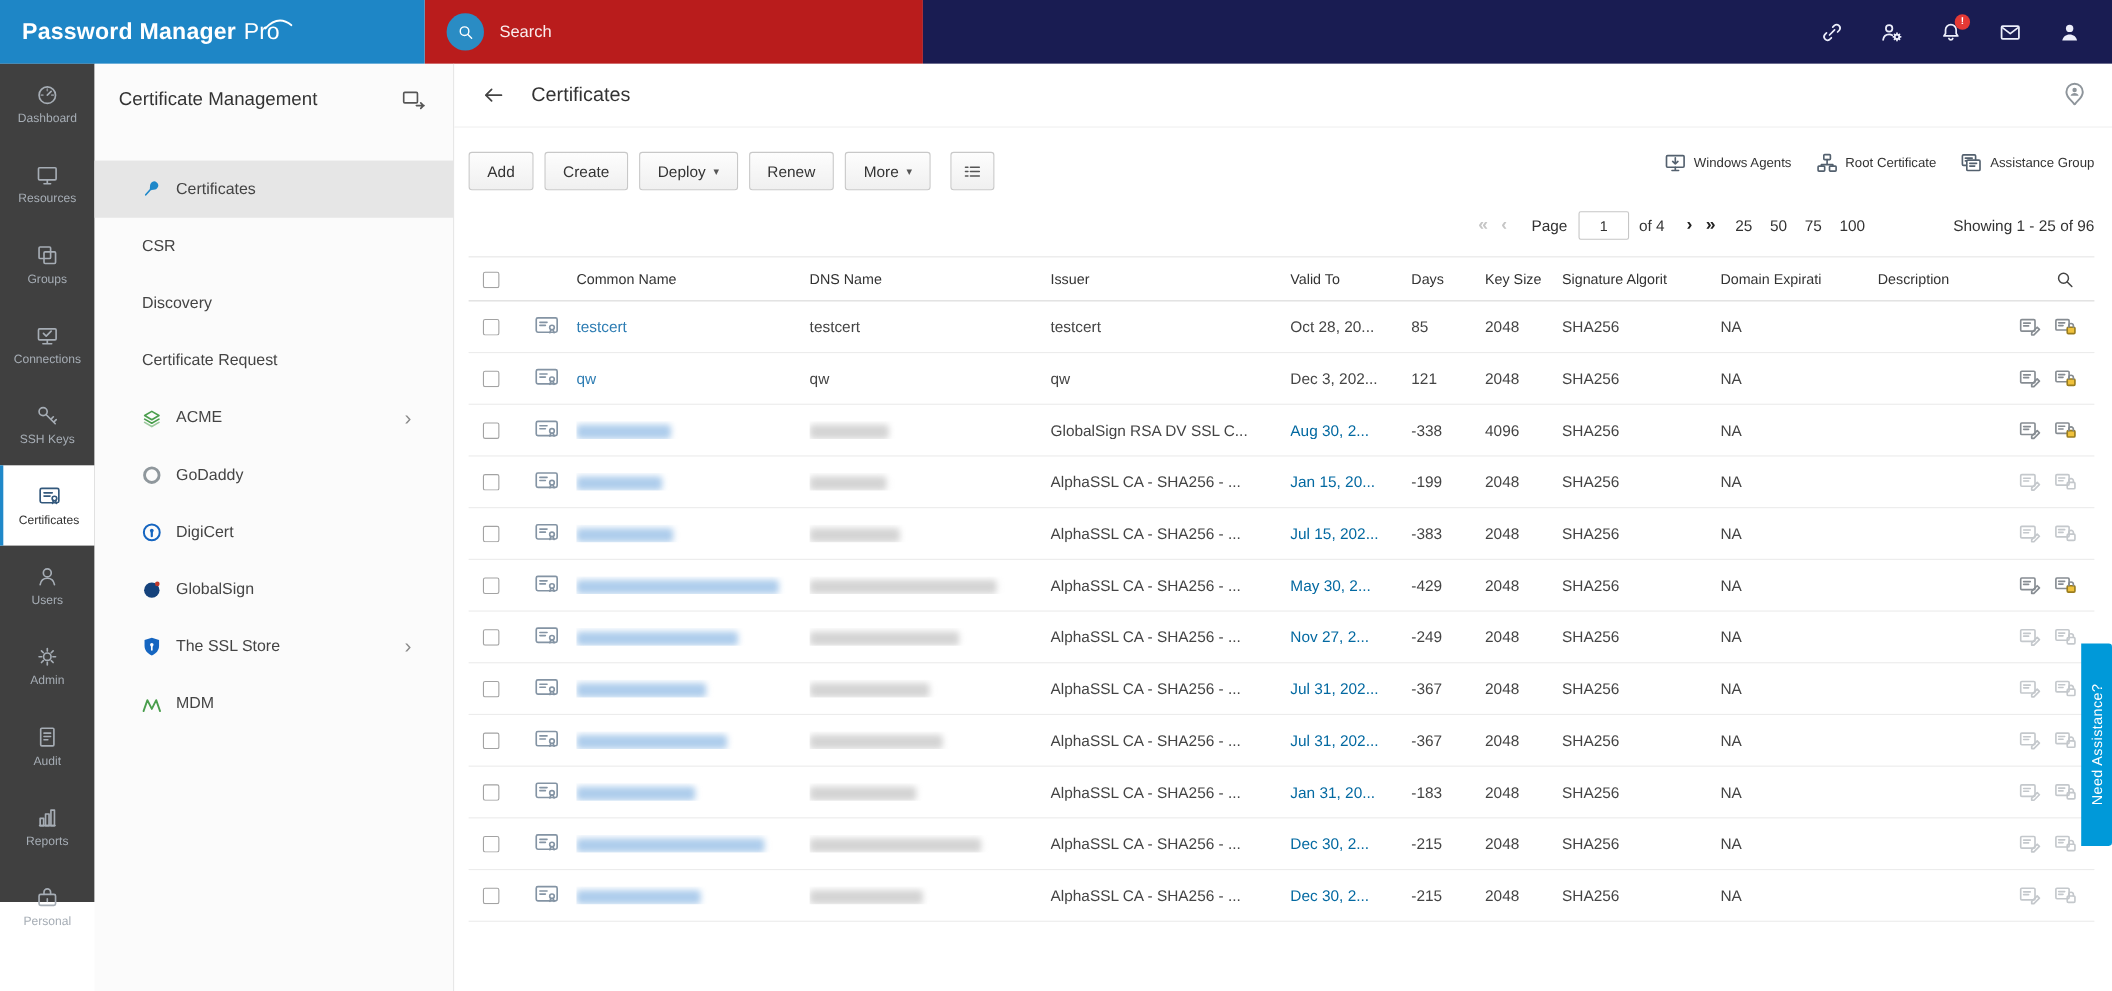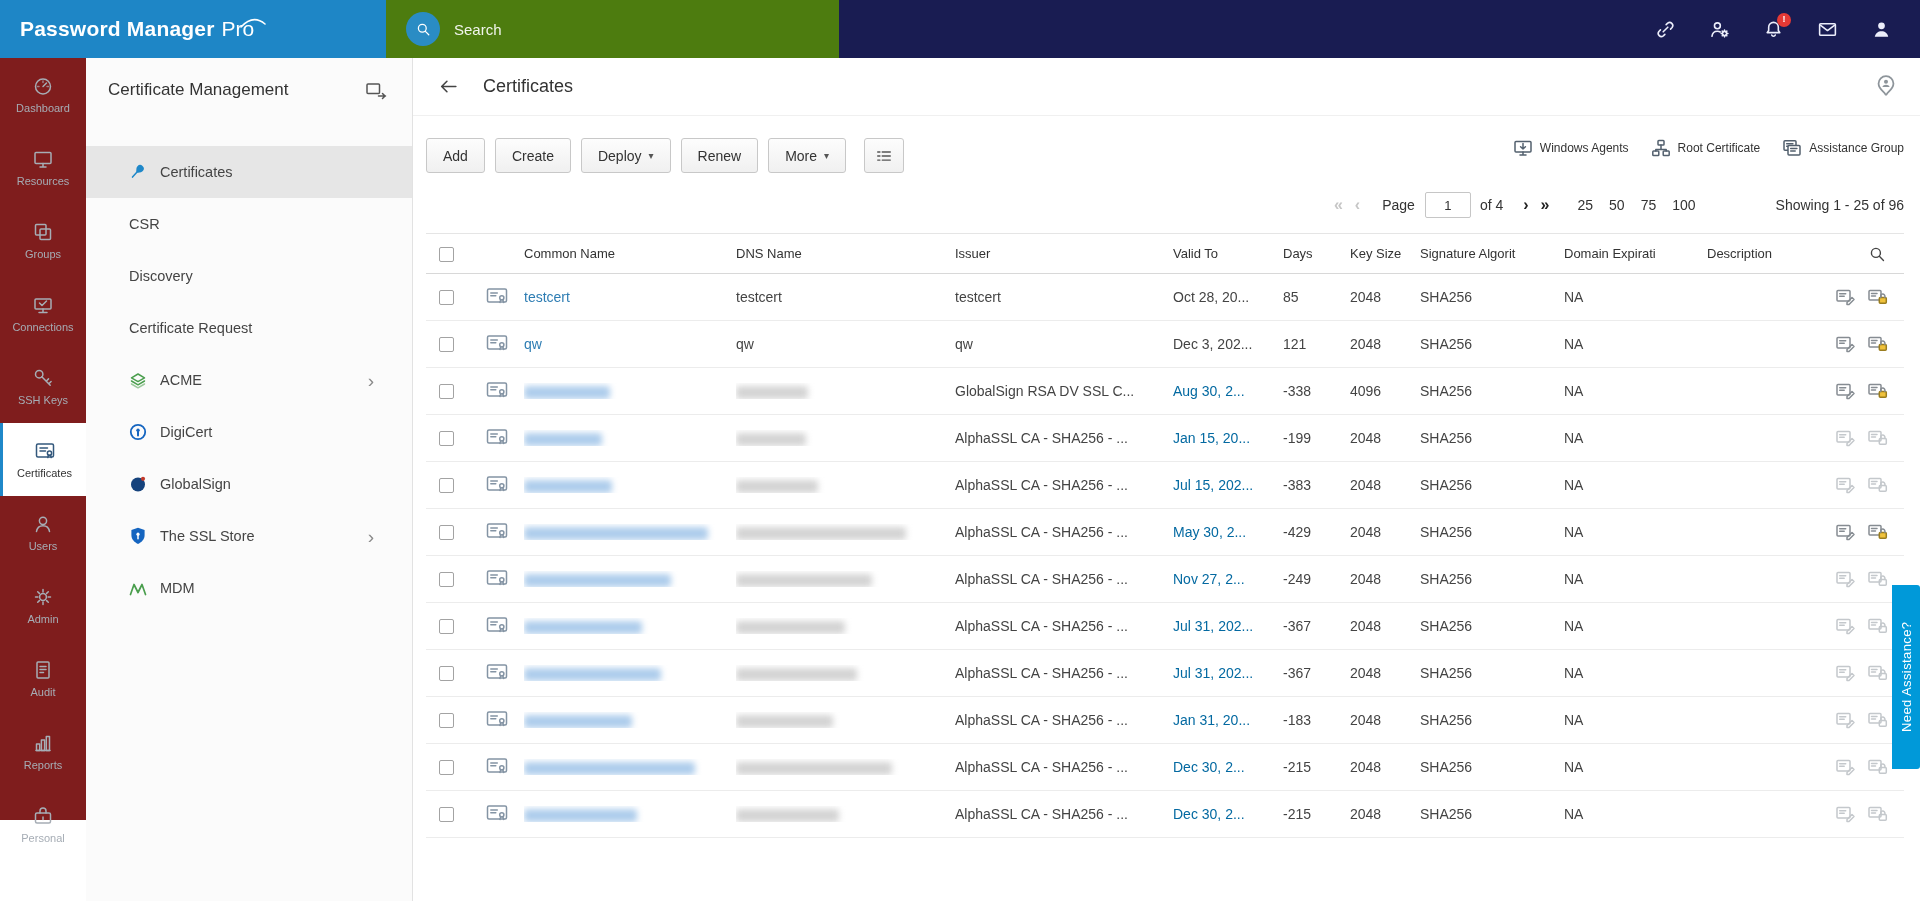--- a/index.html
+++ b/index.html
@@ -18,7 +18,7 @@
   .logo-light{font-weight:normal;font-size:21px;margin-left:7px;position:relative}
   .logo-swoosh{position:absolute;top:-7px;right:-12px;width:26px;height:12px}
   .logo-swoosh svg{width:100%;height:100%;fill:none;stroke:#fff;stroke-width:1.6;stroke-linecap:round}
-  .search-area{width:453px;background:#4d7c0f;display:flex;align-items:center;padding-left:20px}
+  .search-area{width:453px;background:#b91c1c;display:flex;align-items:center;padding-left:20px}
   .search-circle{width:34px;height:34px;border-radius:50%;background:#2a8cc4;color:#fff;display:flex;align-items:center;justify-content:center}
   .search-circle [data-icon]{width:17px;height:17px}
   .search-input{margin-left:14px;background:transparent;border:none;outline:none;color:#fff;font-size:15px;width:320px;font-family:"Liberation Sans",sans-serif}

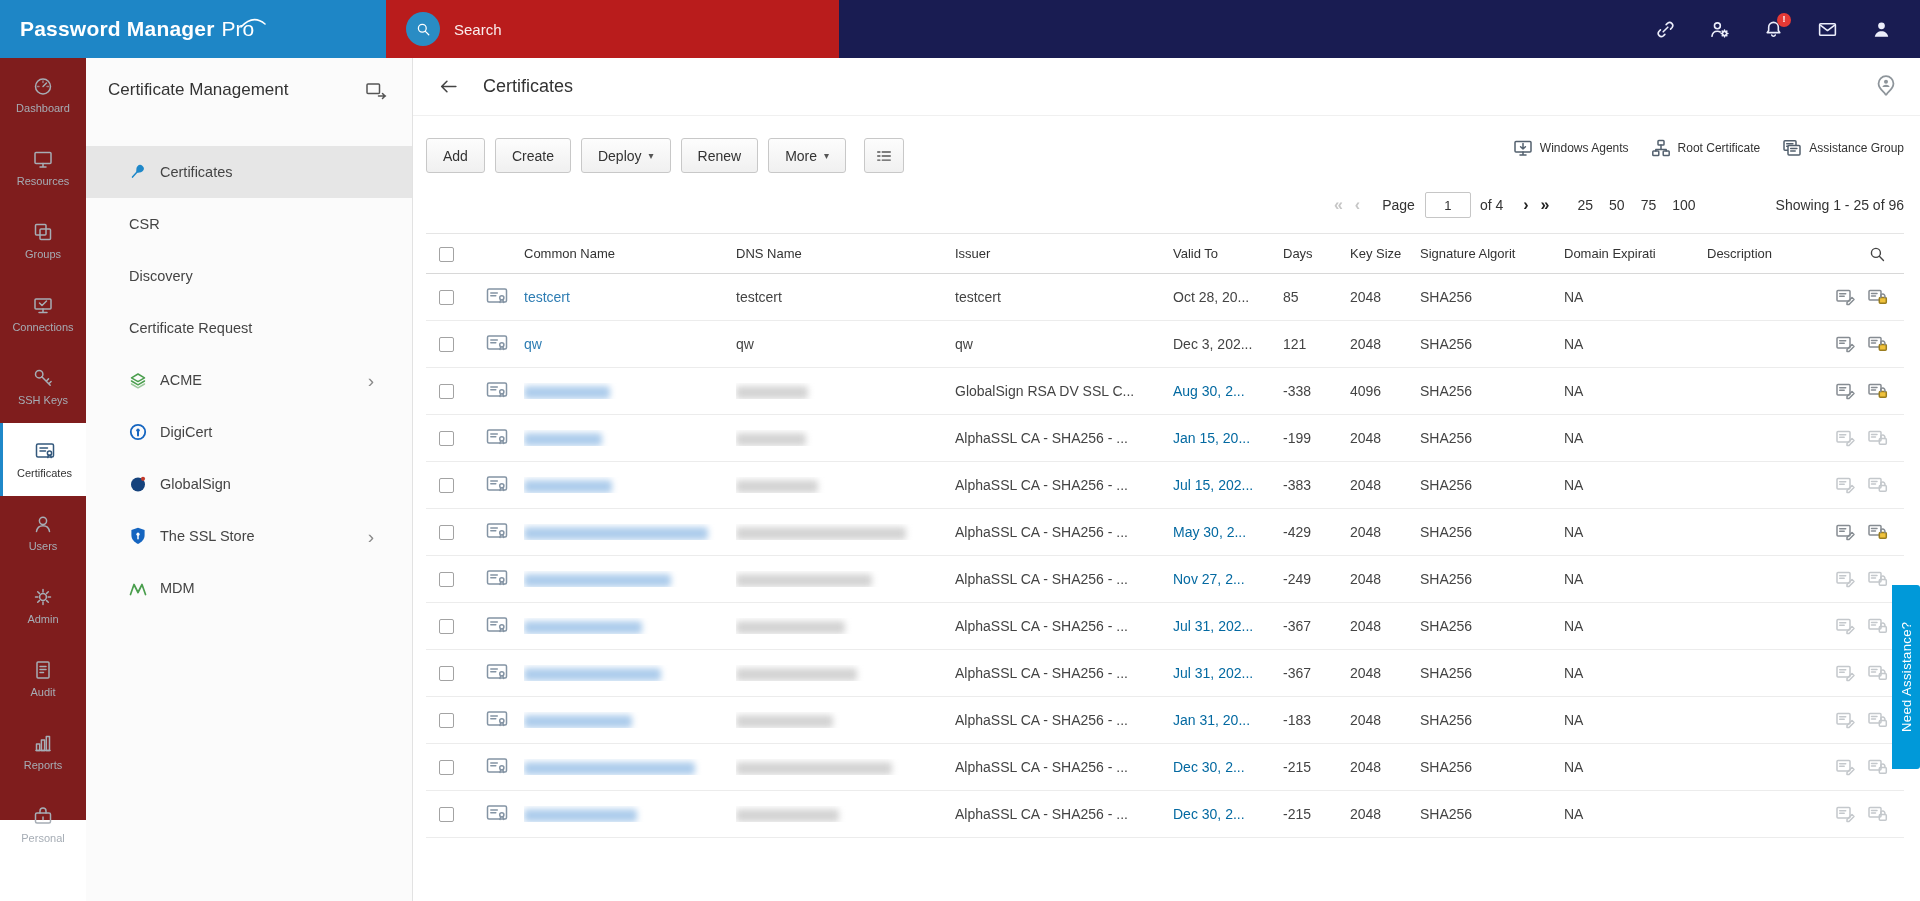--- a/index.html
+++ b/index.html
@@ -29,7 +29,7 @@
   .badge{position:absolute;top:-6px;right:-7px;width:14px;height:14px;background:#e53935;border-radius:50%;color:#fff;font-size:9px;font-weight:bold;display:flex;align-items:center;justify-content:center;line-height:1}
 
   
-  .left-rail{position:absolute;top:58px;left:0;width:86px;height:762px;background:#7f1d1d}
+  .left-rail{position:absolute;top:58px;left:0;width:86px;height:762px;background:#404040}
   .rail-item{height:73px;display:flex;flex-direction:column;align-items:center;justify-content:center;gap:6px;color:#a6adb5;cursor:pointer}
   .ricon{width:22px;height:22px}
   .rlabel{font-size:11px;line-height:1;white-space:nowrap}

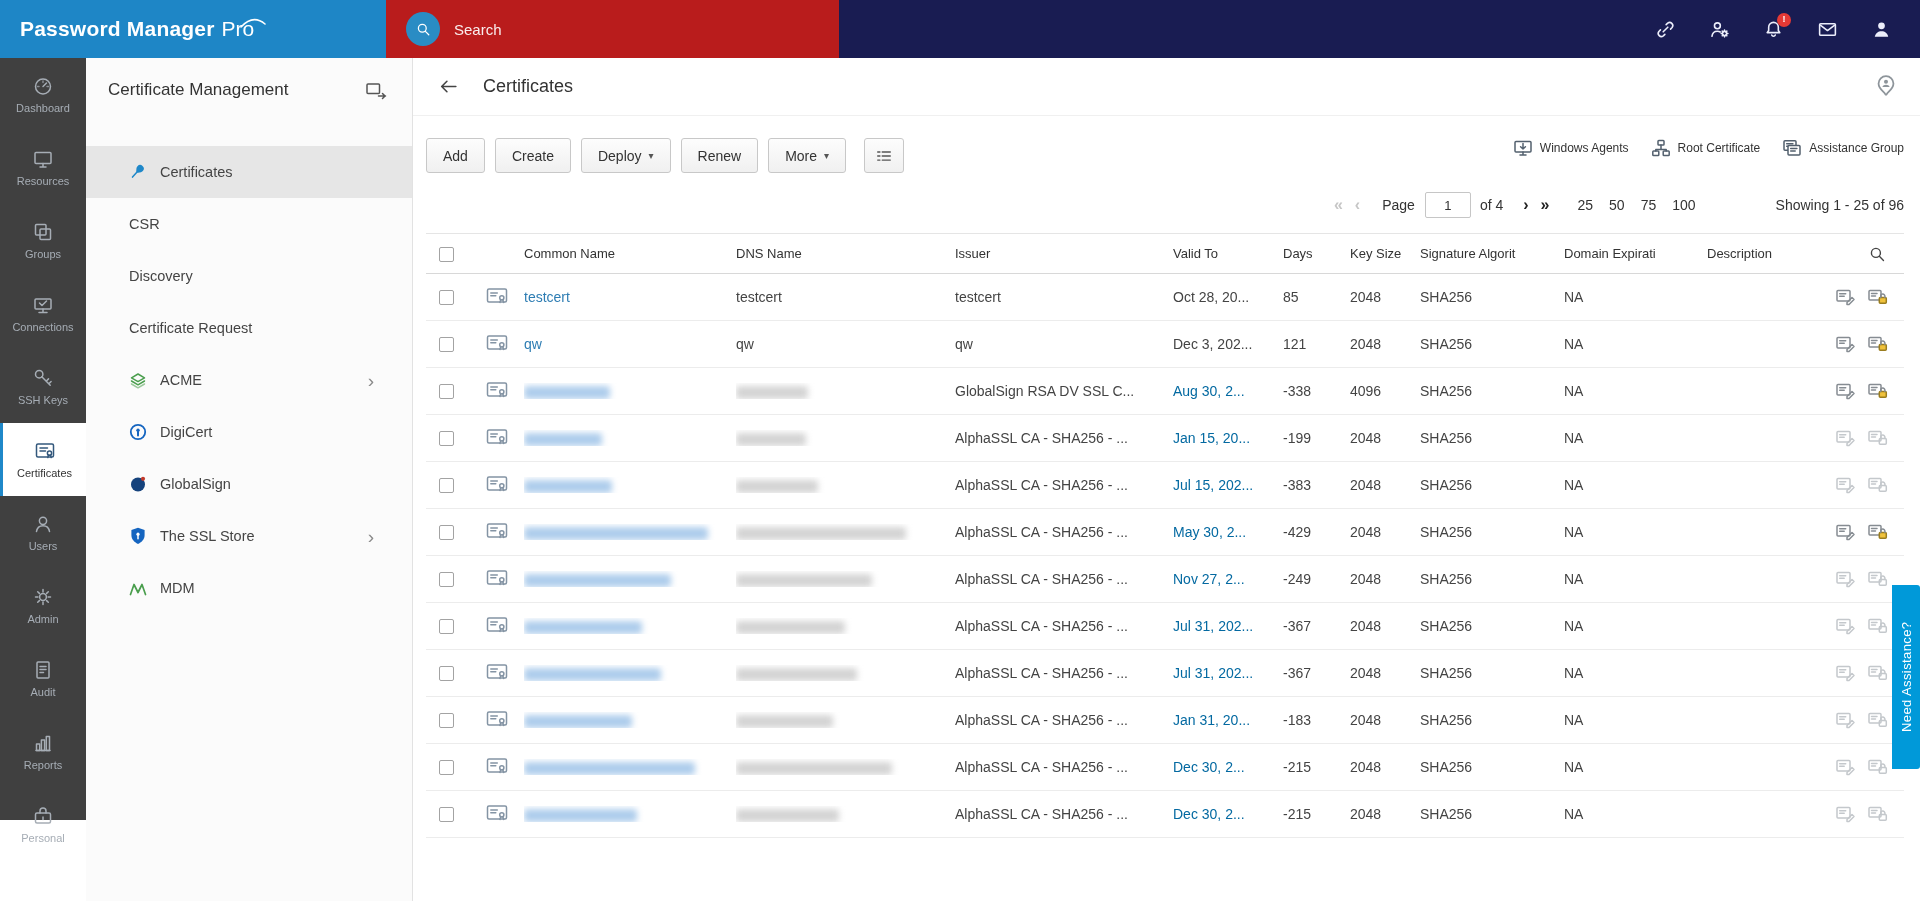--- a/index.html
+++ b/index.html
@@ -70,7 +70,7 @@
   .pg-arrow.enabled{color:#222}
   .pg-gap{margin-left:12px}
   .page-input{width:46px;height:26px;border:1px solid #c6c6c6;border-radius:2px;text-align:center;font-size:13px;margin:0 9px 0 10px;color:#333;font-family:"Liberation Sans",sans-serif}
-  .page-sizes{display:flex;gap:16px;margin-left:28px}
+  .page-sizes{display:flex;gap:16px;margin-left:18px}
   .psize{cursor:pointer}
   .showing{margin-left:80px;color:#333}
 

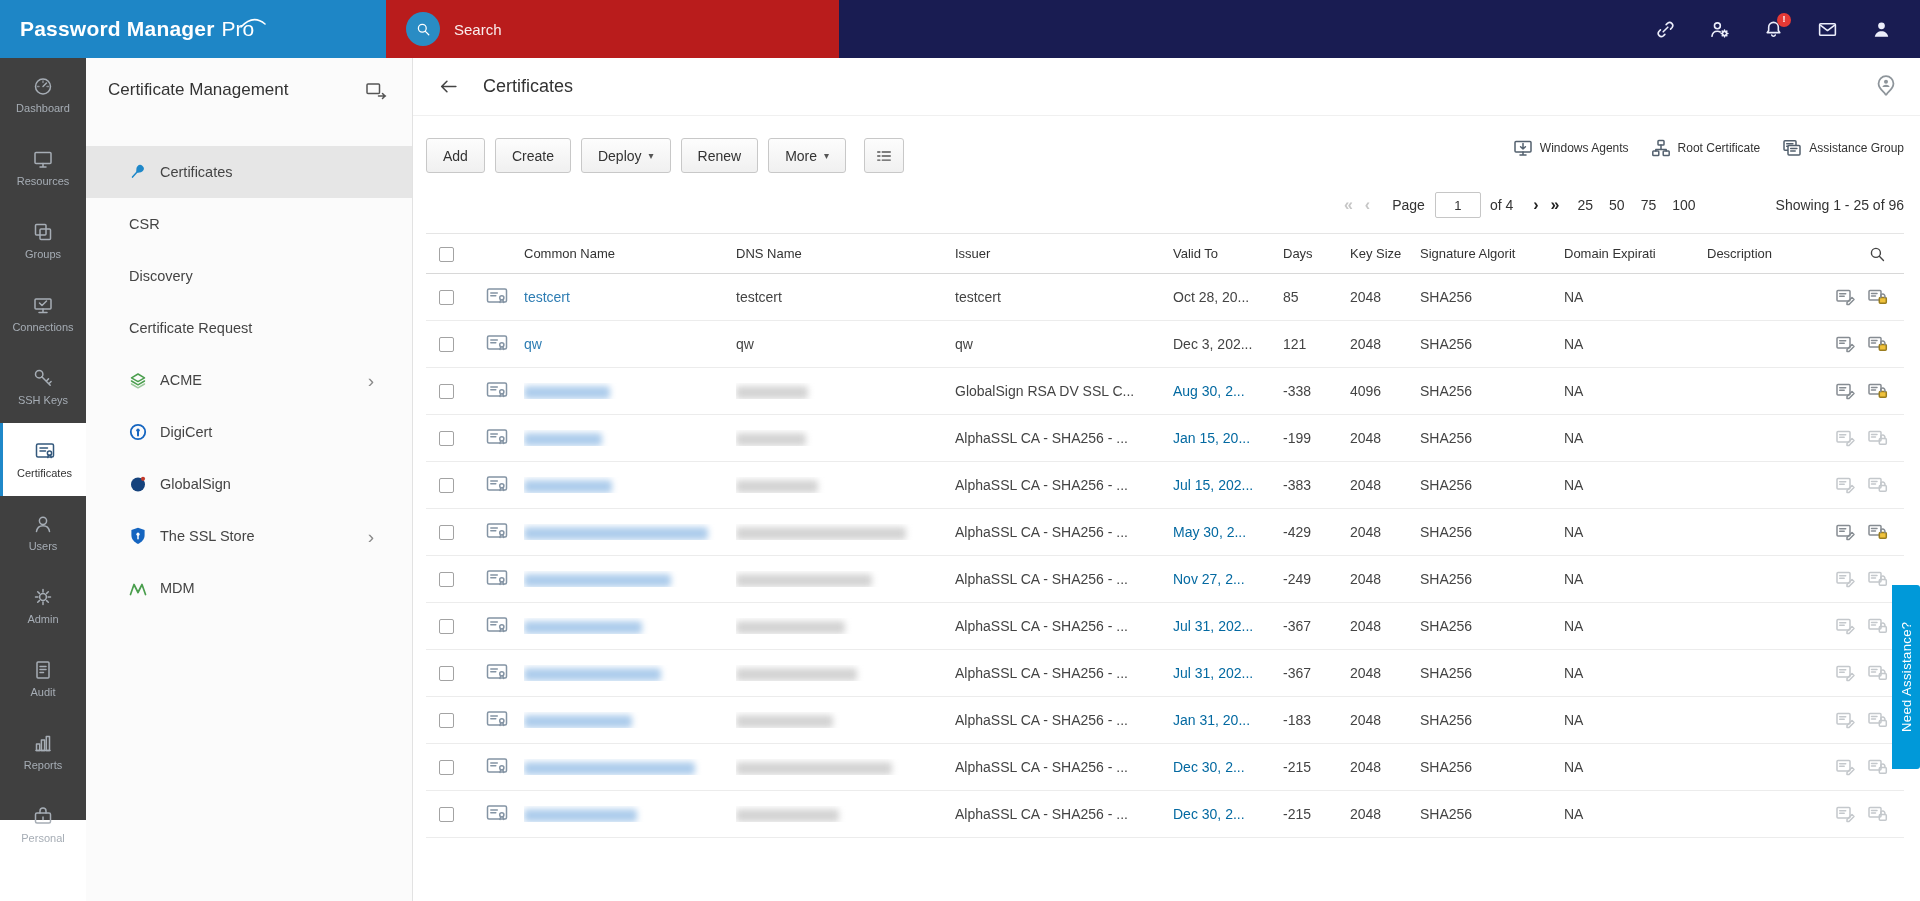--- a/index.html
+++ b/index.html
@@ -294,6 +294,14 @@
         <span class="mchev">›</span>
       </div>
       <div class="menu-item has-icon">
+        <span class="micon" data-icon="godaddy">
+          <svg viewBox="0 0 20 20" style="color:#8f979c">
+            <circle cx="10" cy="10" r="6.6" stroke-width="2.6"></circle>
+          </svg>
+        </span>
+        <span class="mlabel">GoDaddy</span>
+      </div>
+      <div class="menu-item has-icon">
         <span class="micon" data-icon="digicert">
           <svg viewBox="0 0 20 20" style="color:#1565c0">
             <circle cx="10" cy="10" r="7.2" stroke-width="1.8"></circle>

